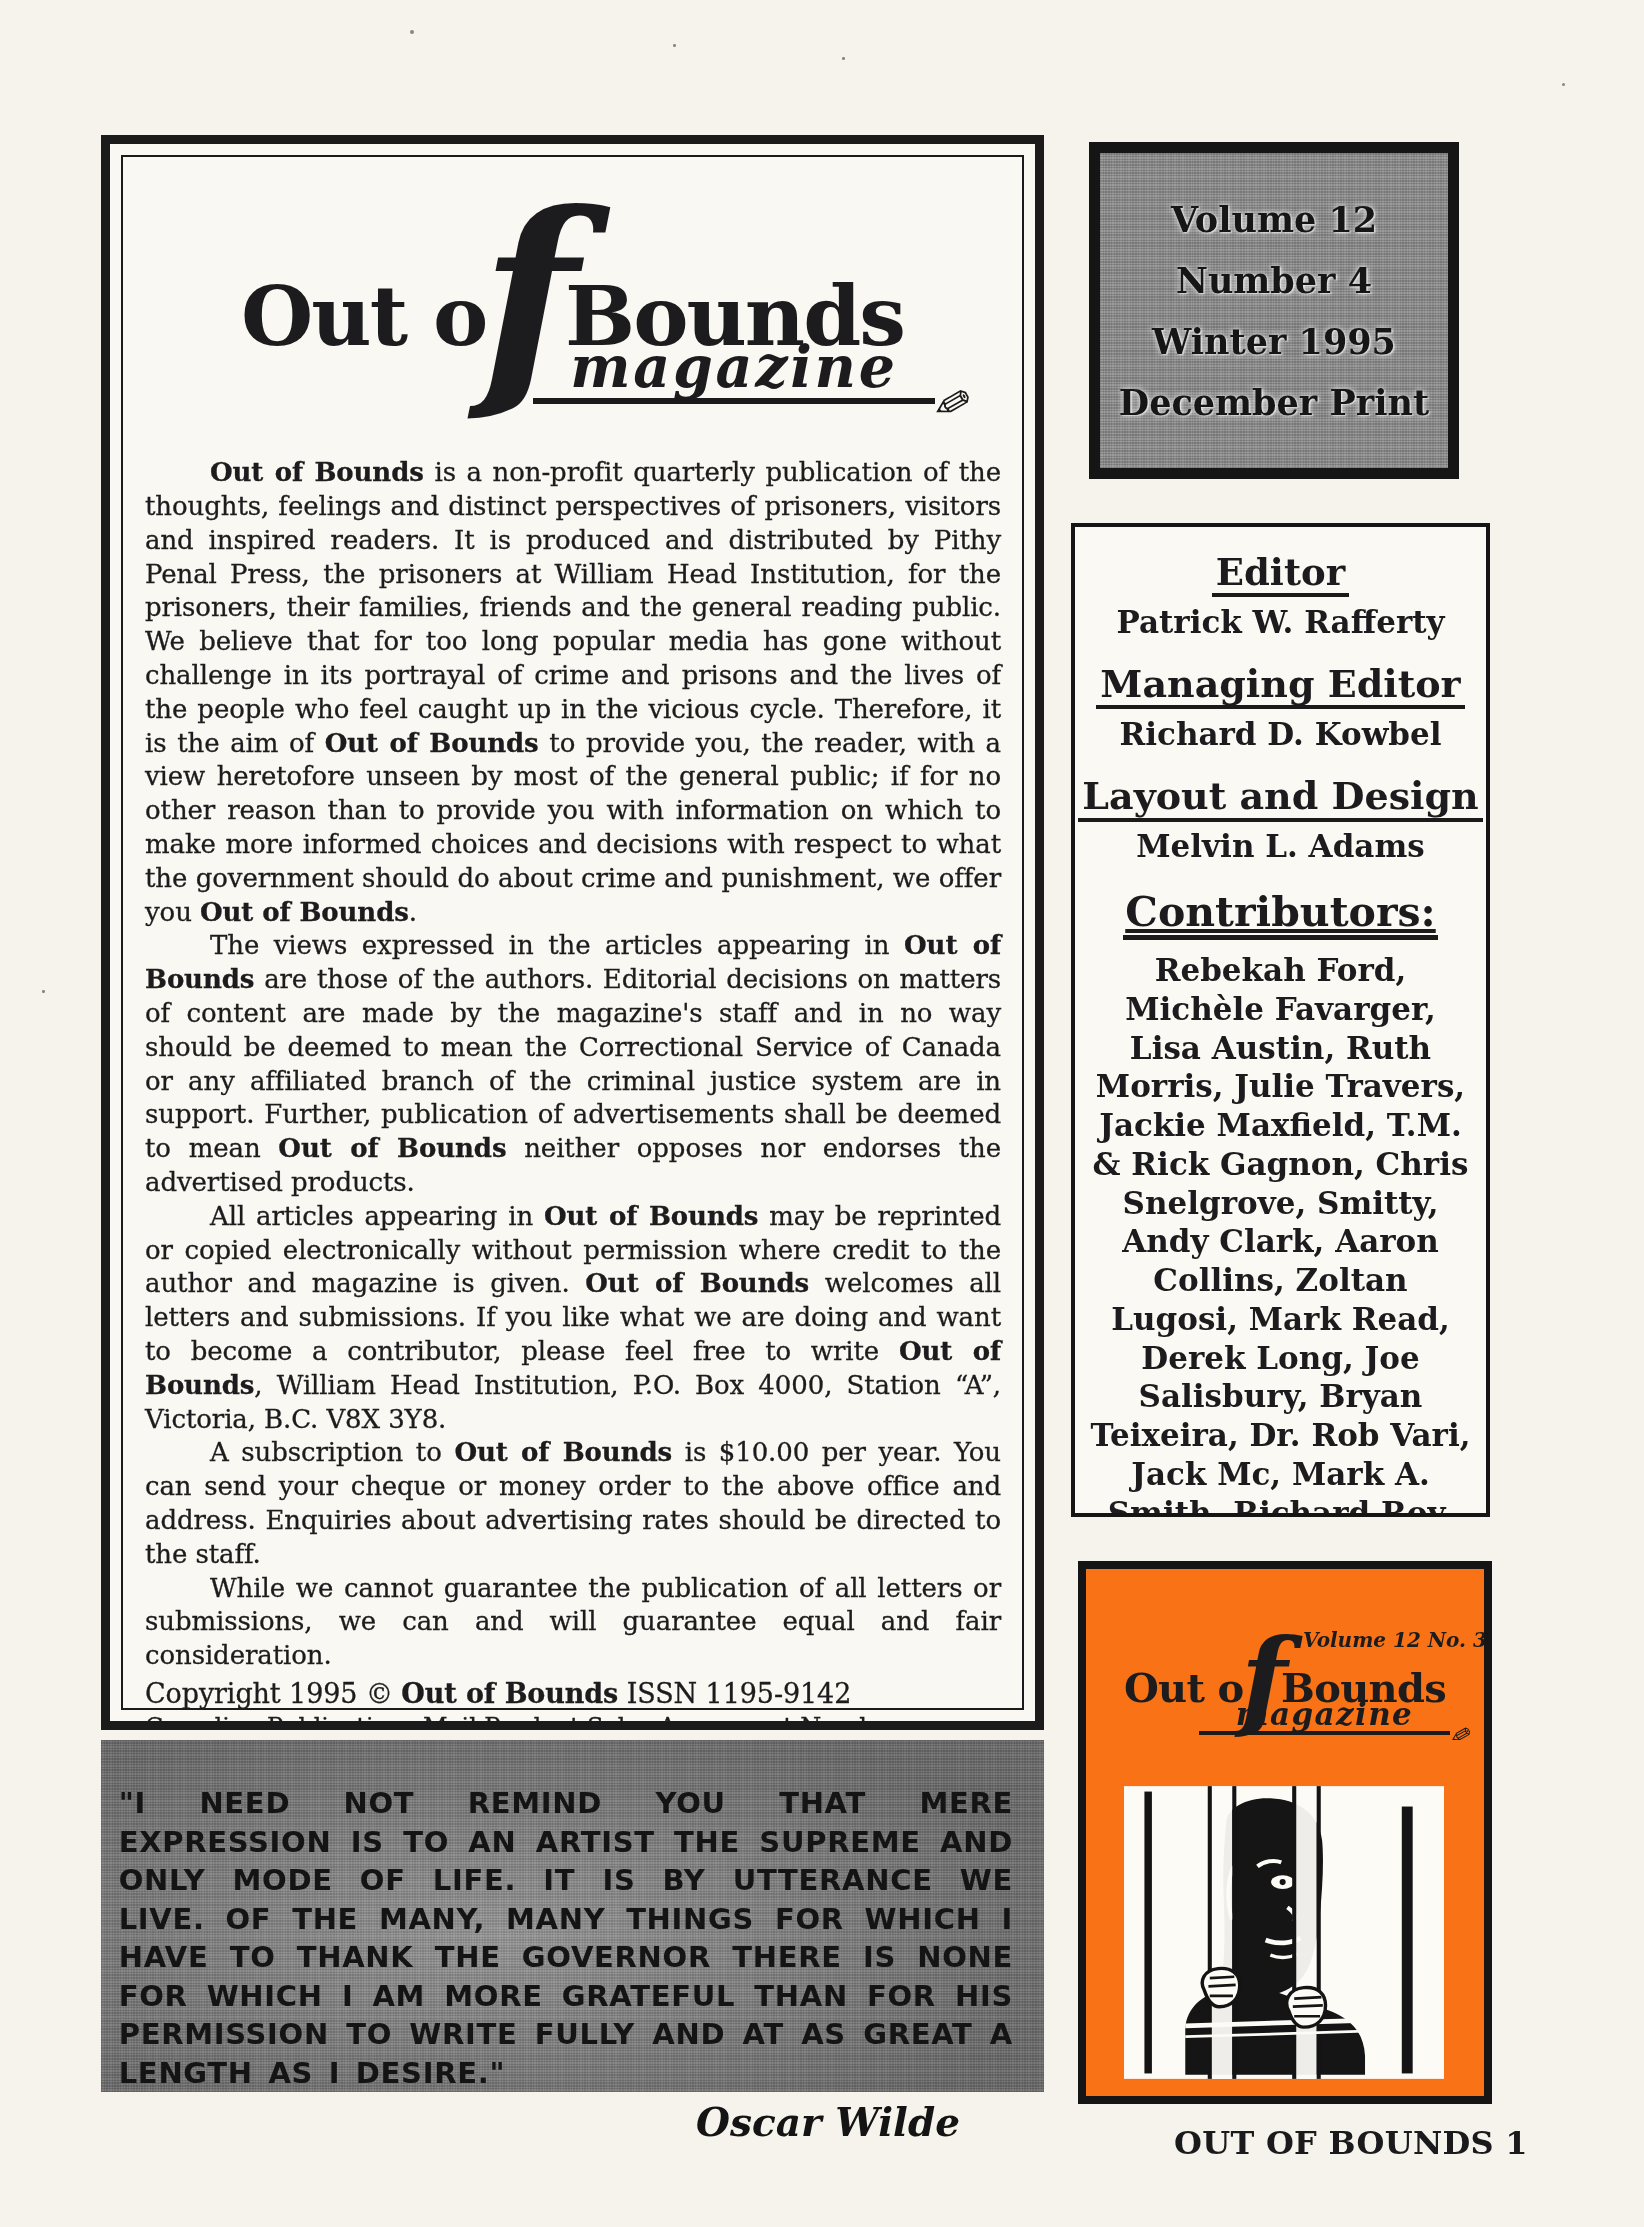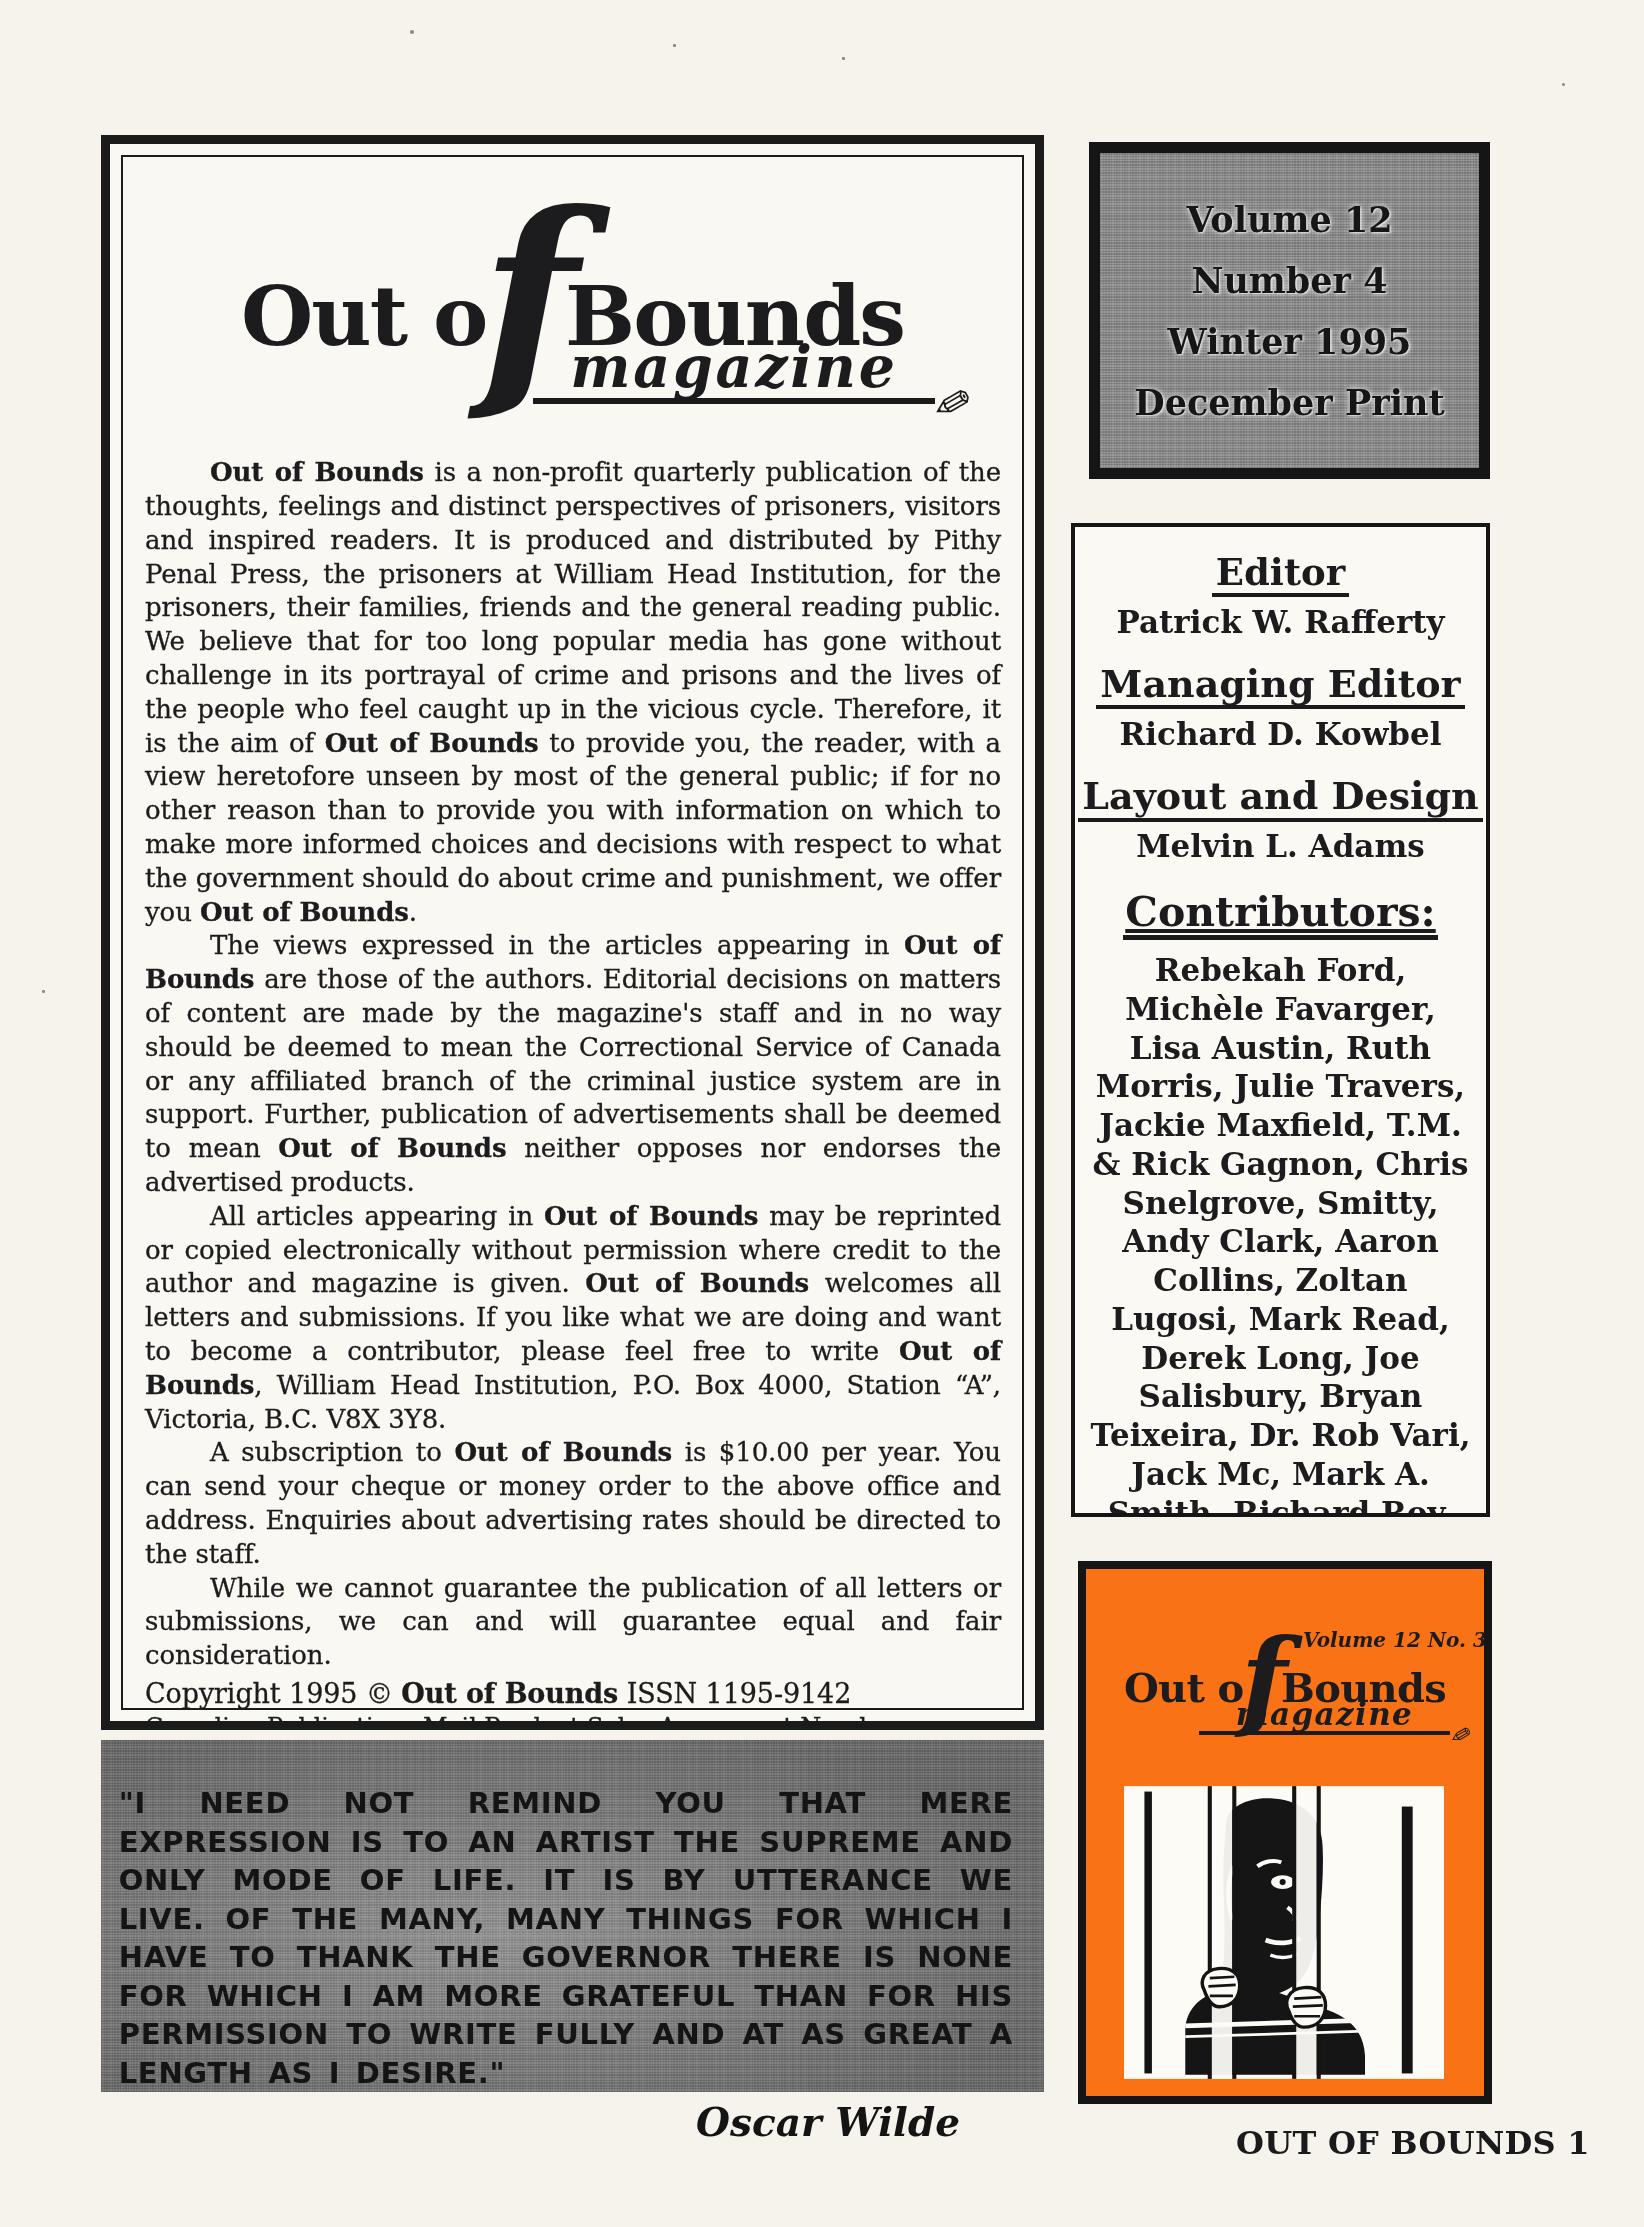--- a/index.html
+++ b/index.html
@@ -40,7 +40,7 @@
 
   
   .issue-box{
-    position:absolute;left:1089px;top:142px;width:401px;height:337px;box-sizing:border-box;
+    position:absolute;left:1089px;top:142px;width:370px;height:337px;box-sizing:border-box;
     border:11px solid #151515;background:#8f8f8f;
     background-image:
       repeating-linear-gradient(0deg, rgba(0,0,0,.10) 0 1.4px, rgba(255,255,255,.07) 1.4px 2.7px),

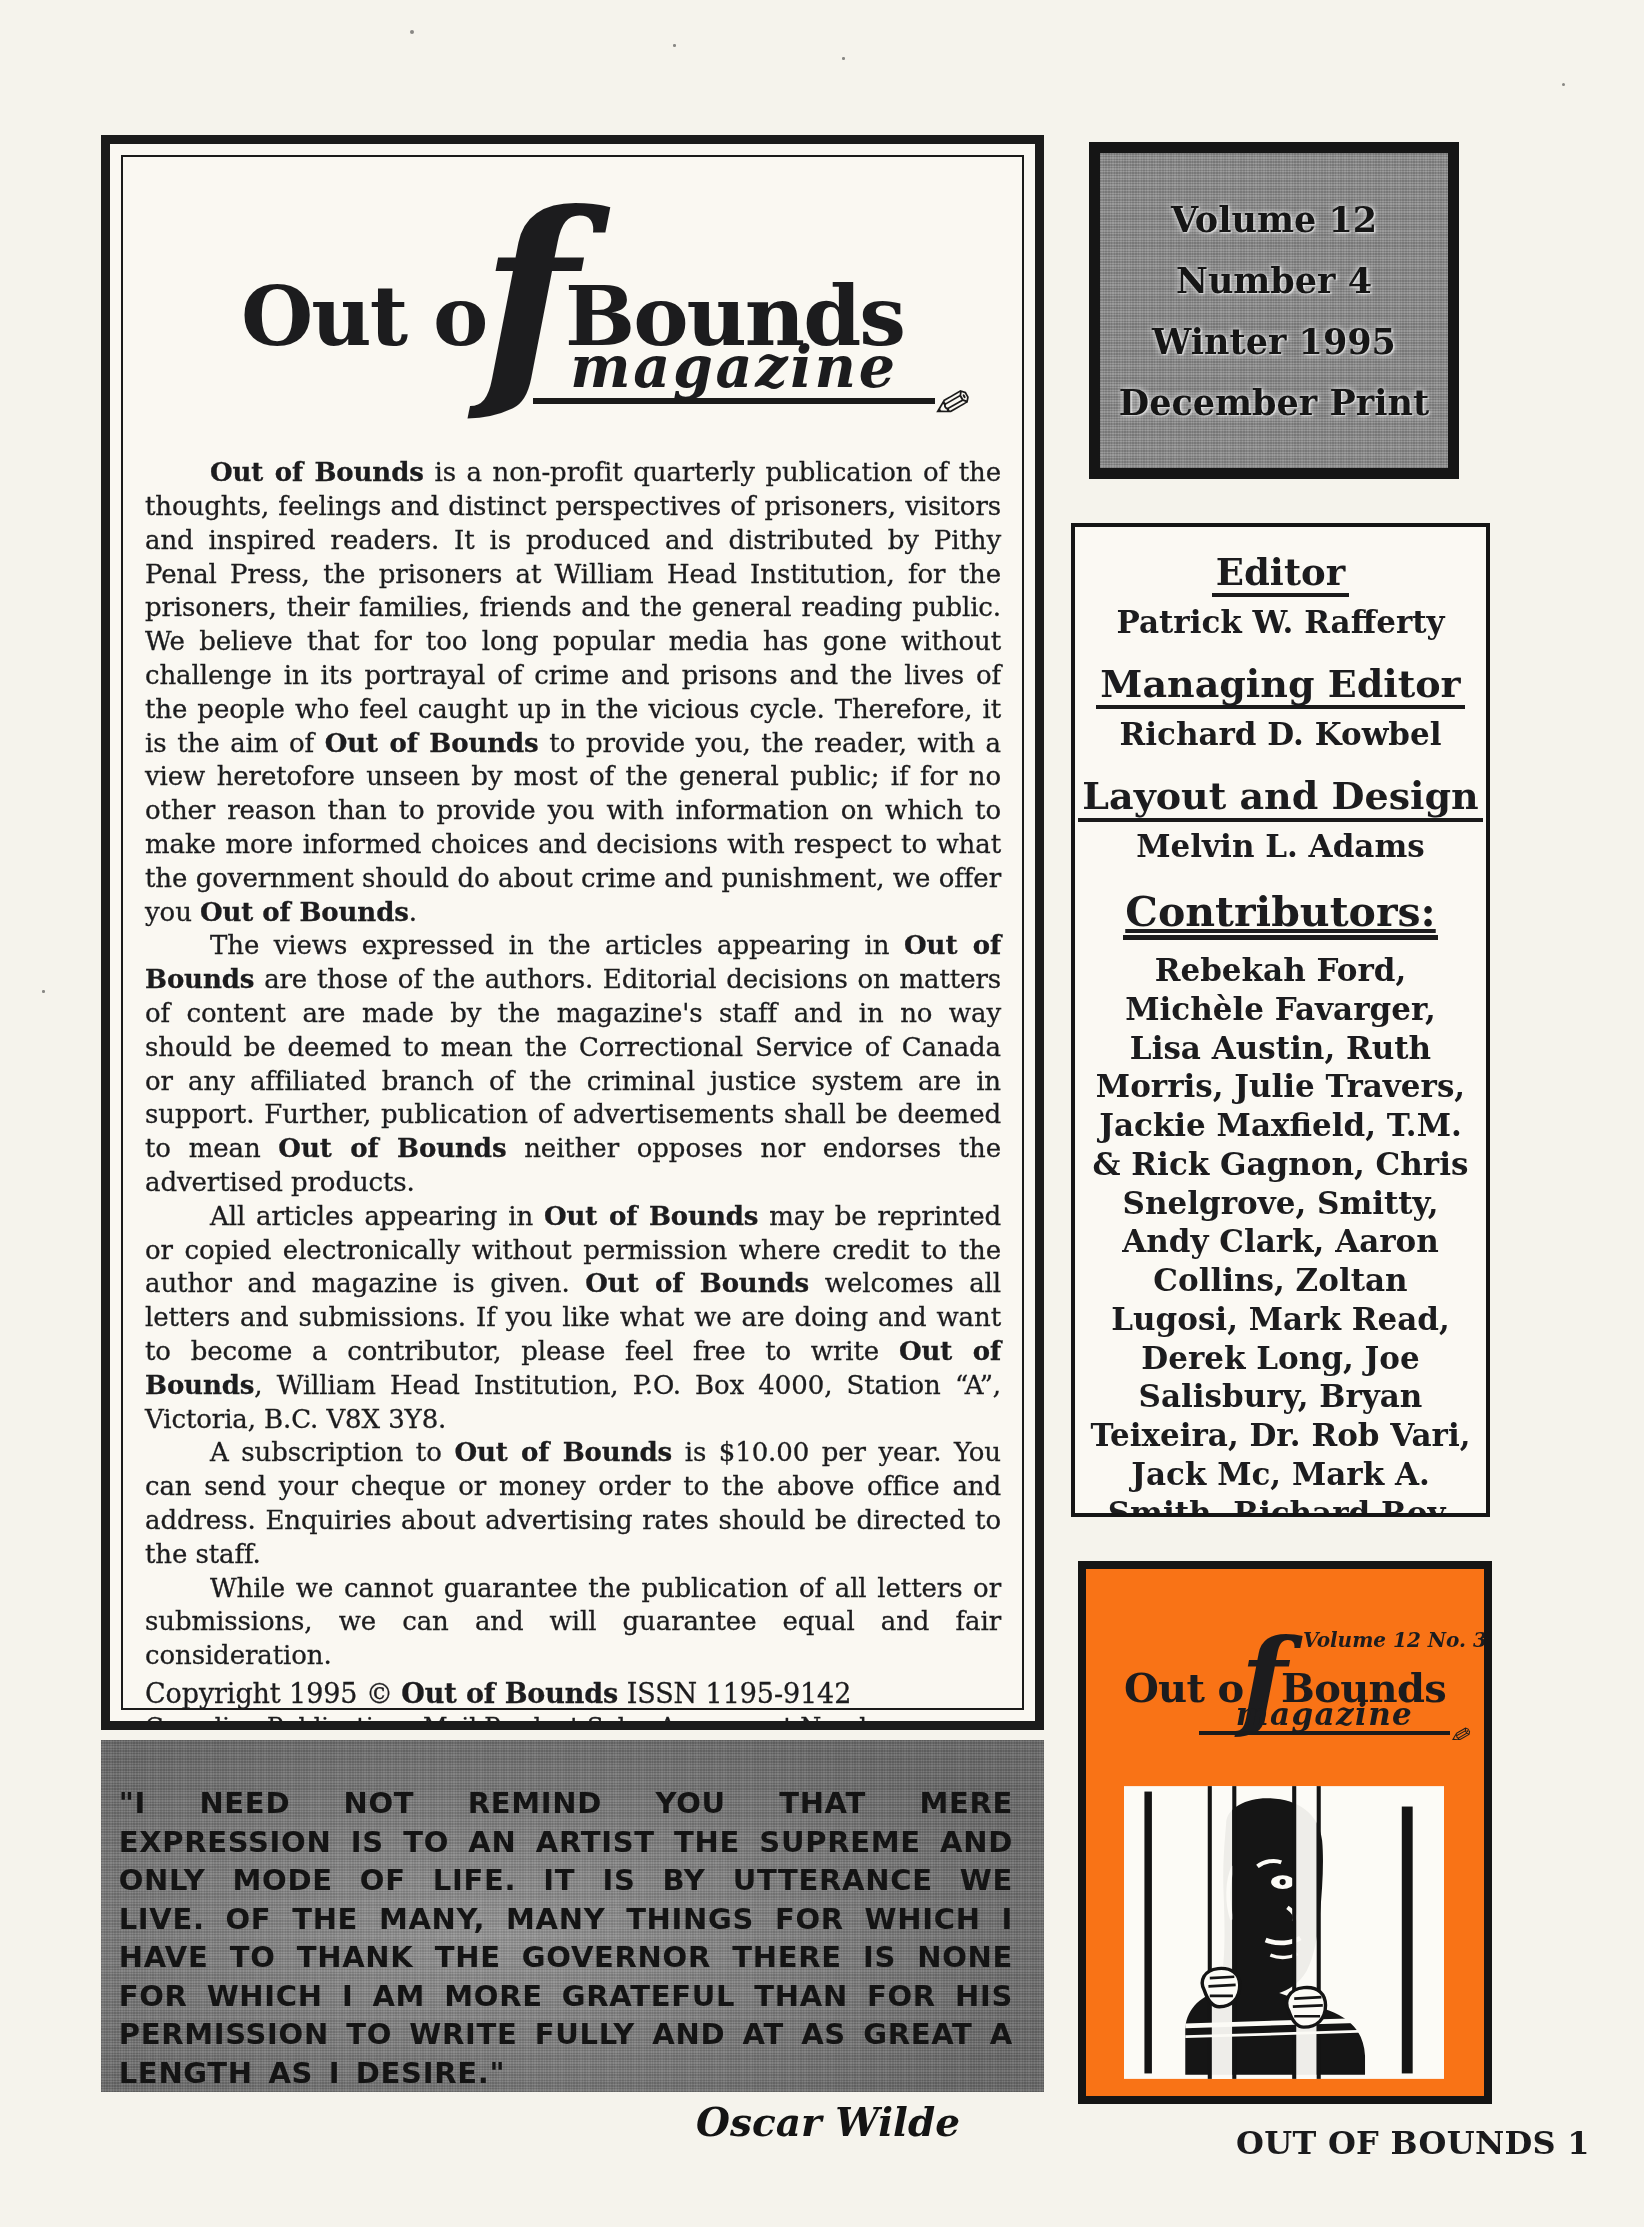--- a/index.html
+++ b/index.html
@@ -107,7 +107,7 @@
 
   
   .page-footer{
-    position:absolute;left:1236px;top:2124px;font-weight:bold;font-size:32px;
+    position:absolute;left:1174px;top:2124px;font-weight:bold;font-size:32px;
     letter-spacing:0.3px;white-space:nowrap;color:#1a1a1c;
   }
 

